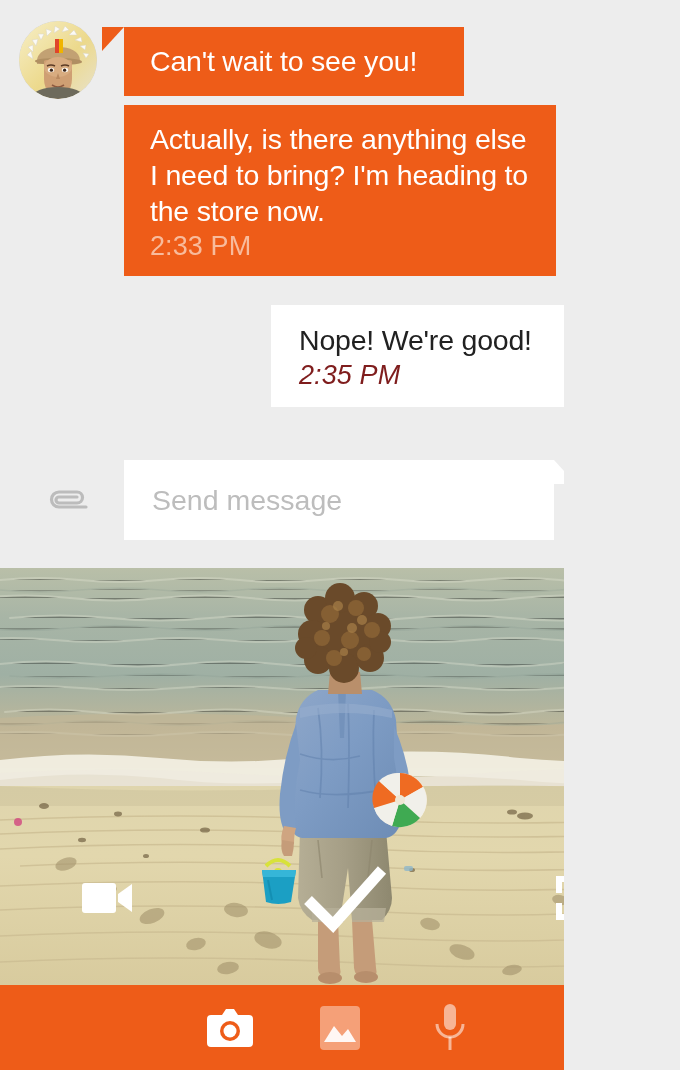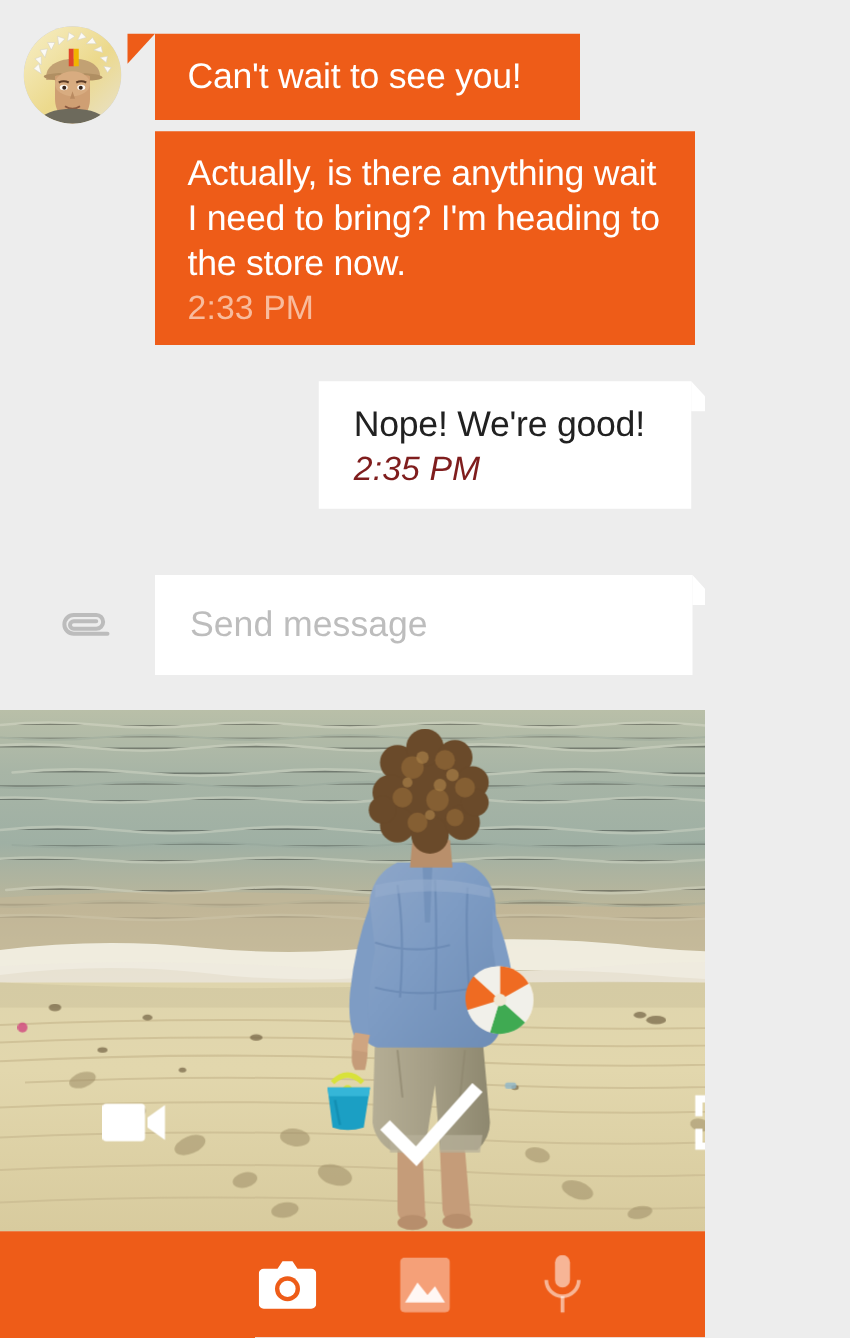--- a/index.html
+++ b/index.html
@@ -245,7 +245,7 @@
     </div>
 
     <div class="bubble incoming" id="bubble-2">
-      <div class="bubble-text">Actually, is there anything wait I need to bring? I'm heading to the store now.</div>
+      <div class="bubble-text">Actually, is there anything else I need to bring? I'm heading to the store now.</div>
       <div class="bubble-text bubble-time">2:33 PM</div>
     </div>
 

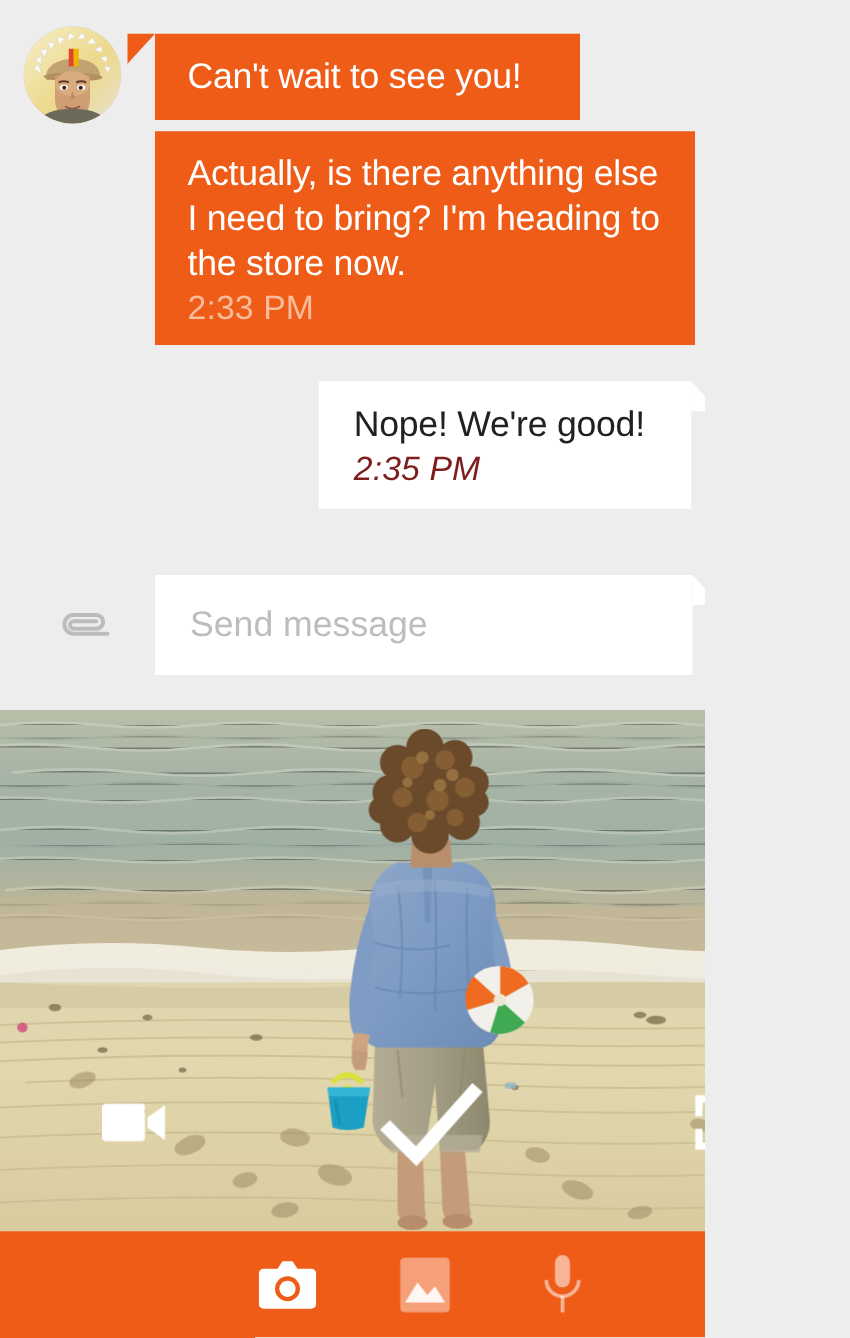--- a/index.html
+++ b/index.html
@@ -86,6 +86,7 @@
   .outgoing {
     background: #ffffff;
     padding: 17px 28px 19px 28px;
+    margin-left: 16px;
   }
   .outgoing .bubble-text { color: #212121; }
   .outgoing .bubble-time { color: #7f1d1d; font-style: italic; }

